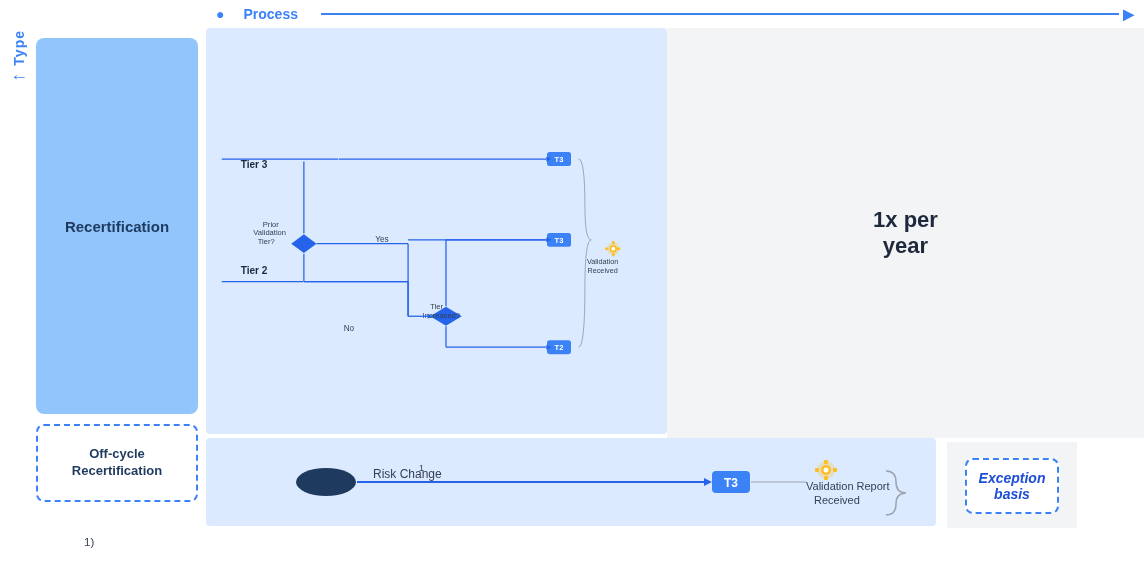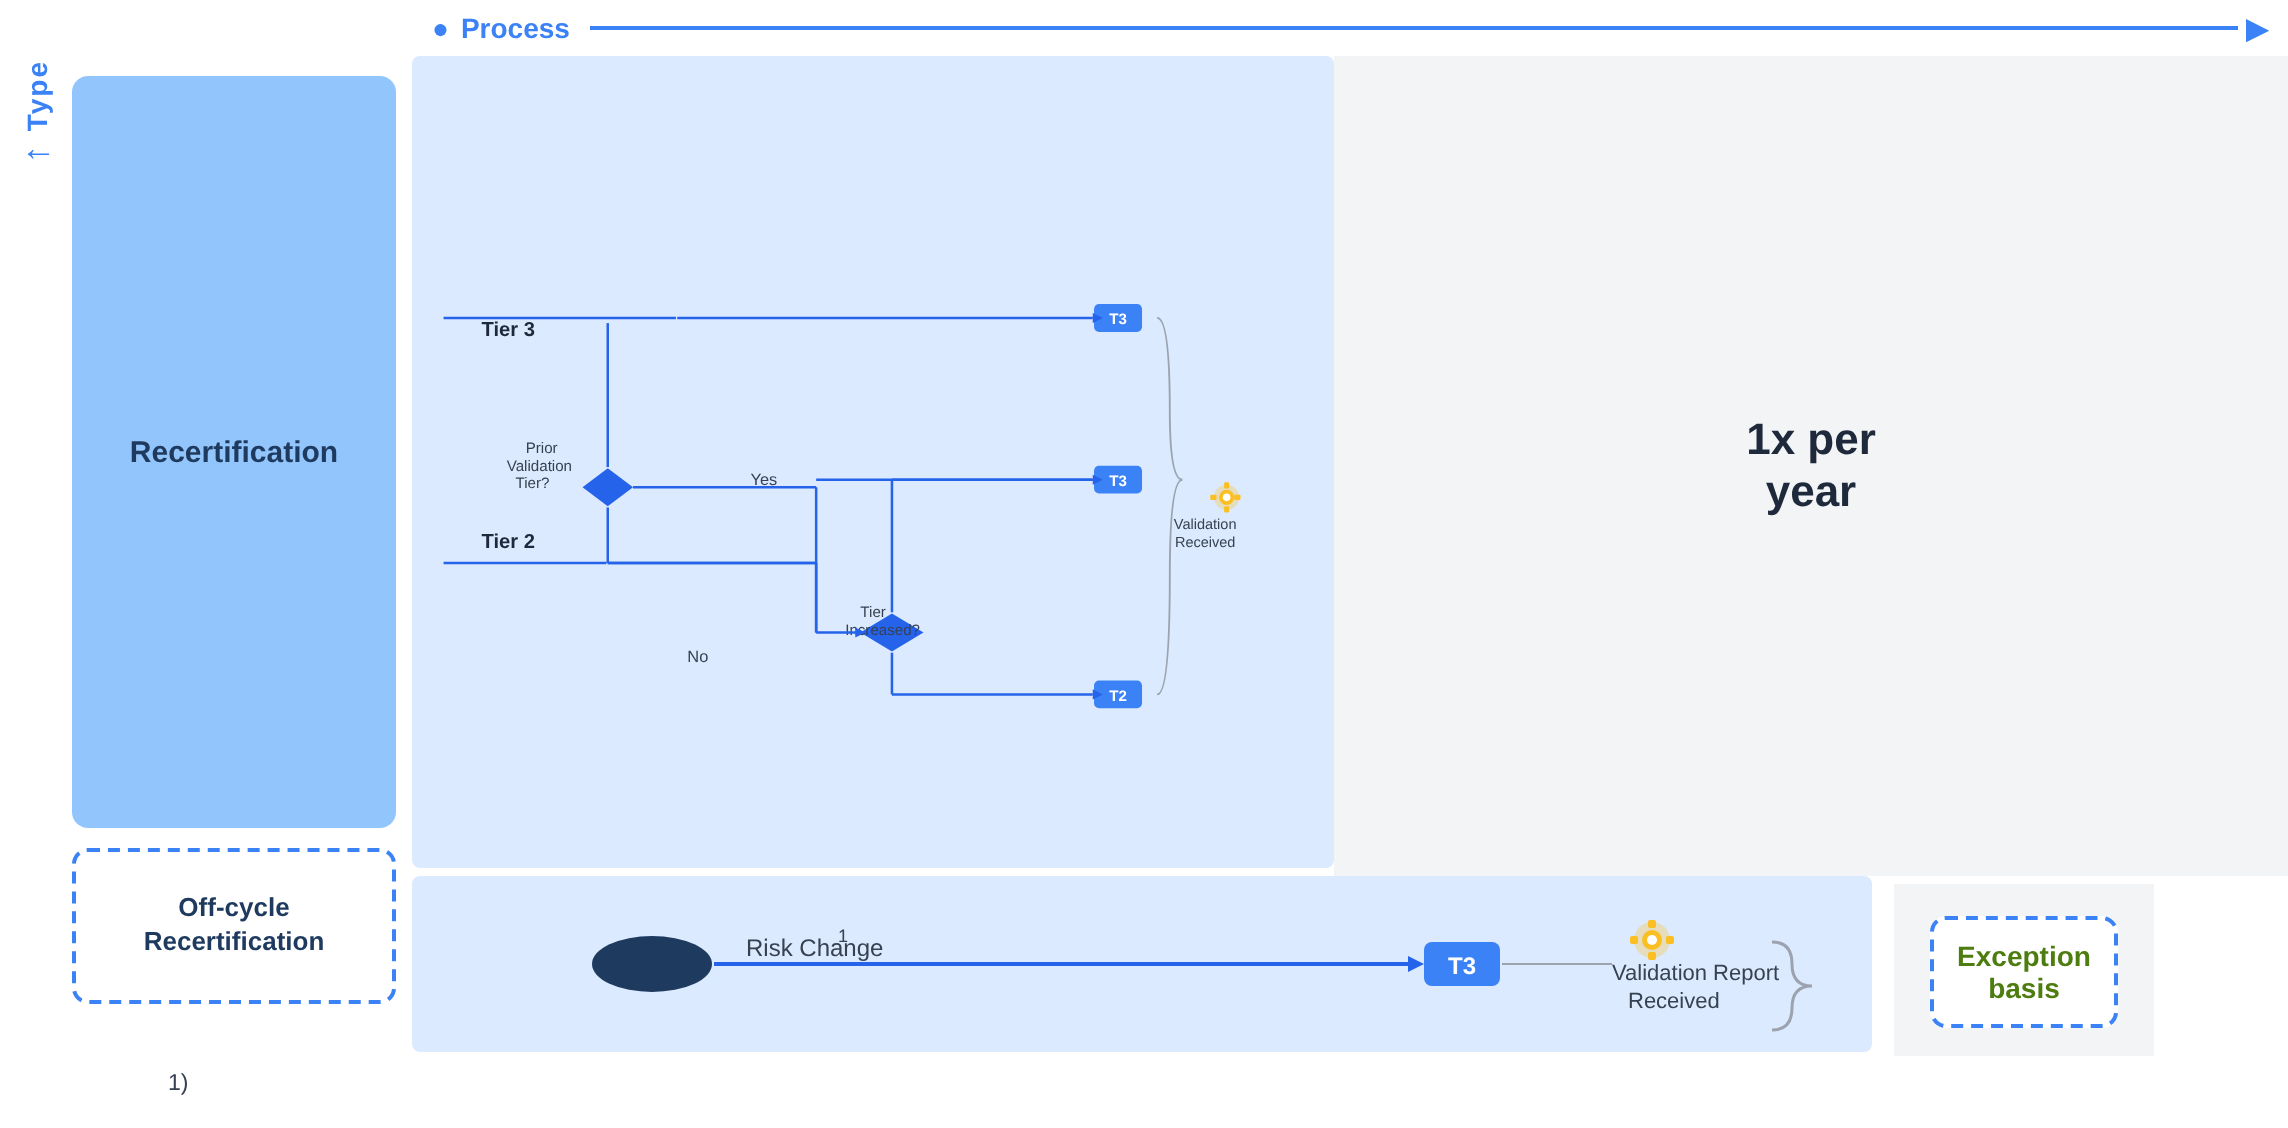--- a/index.html
+++ b/index.html
@@ -202,7 +202,7 @@
 
     <div class="process-header">
       <span>●</span>
-      <span style="margin: 0 6px;">Process</span>
+      <span style="margin: 0 19px;">Process</span>
       <div class="process-arrow-line"></div>
       <span style="color:#3b82f6;">▶</span>
     </div>

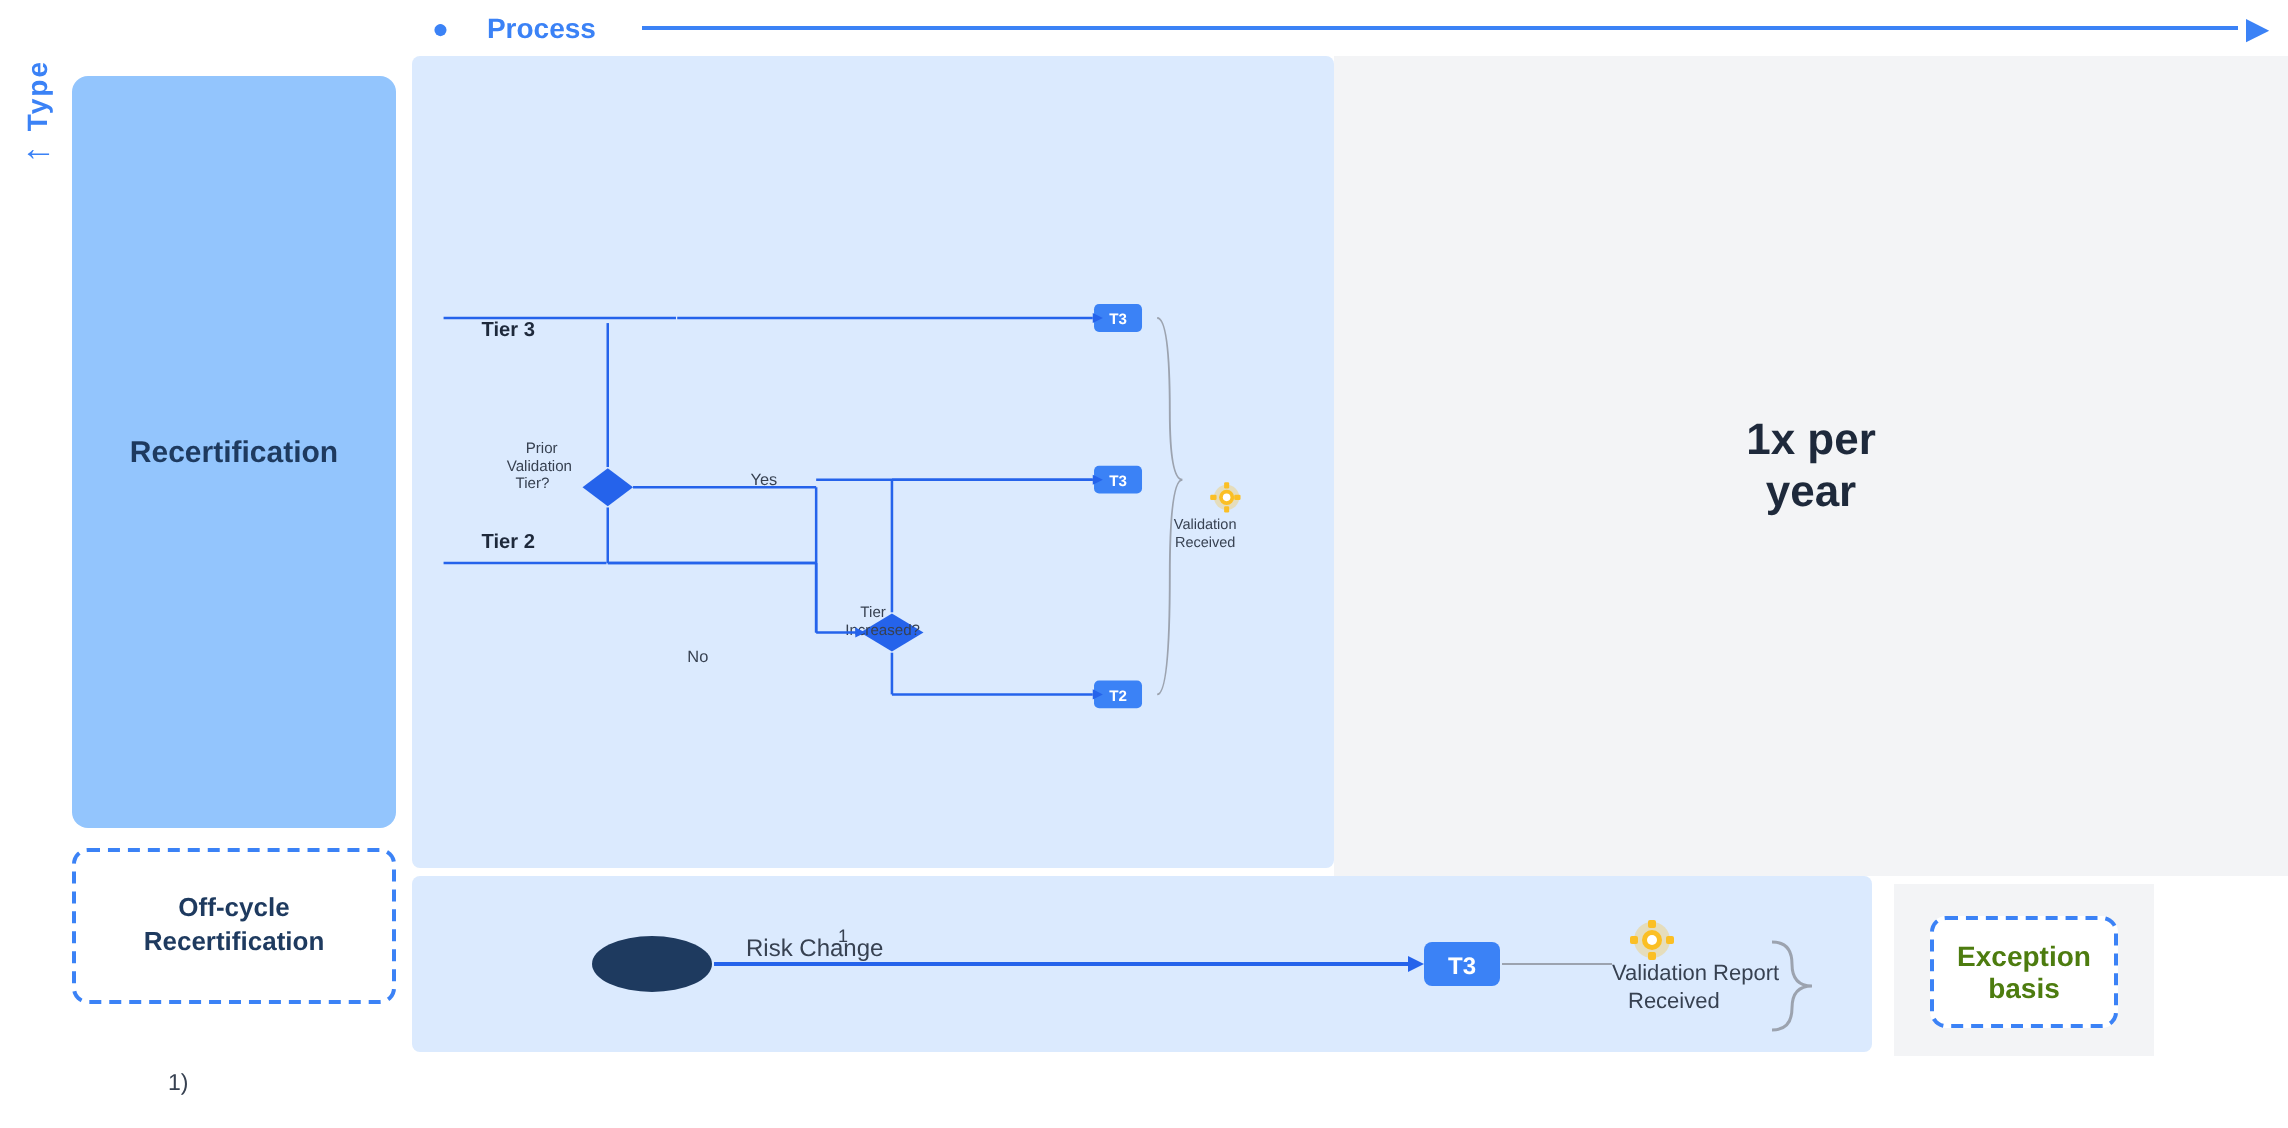--- a/index.html
+++ b/index.html
@@ -332,7 +332,7 @@
       <div style="display:flex;flex-direction:column;width:130px;flex-shrink:0;">
         <div class="freq-lower">
           <div style="border: 2px dashed #3b82f6; border-radius: 8px; padding: 10px 12px; text-align:center; background:#fff;">
-            <span style="font-weight:700; font-size:14px; color:#4d7c0f; white-space:pre-line;">Exception
+            <span style="font-weight:700; font-size:14px; color:#1d4ed8; white-space:pre-line;font-style:italic;">Exception
 basis</span>
           </div>
         </div>

